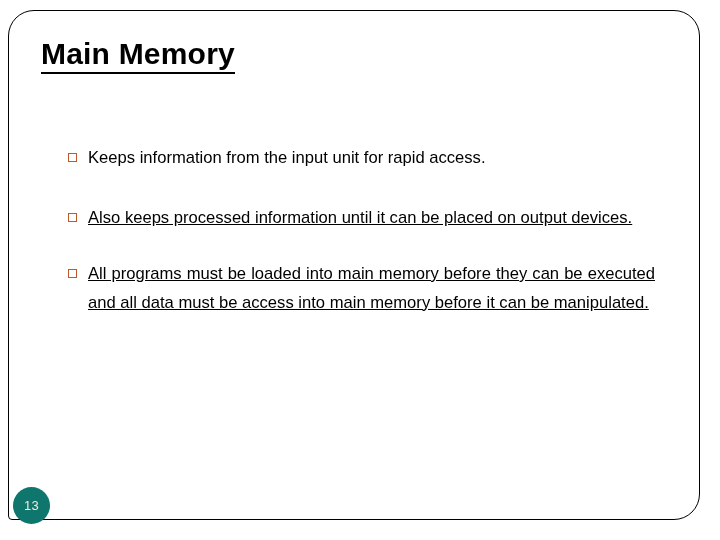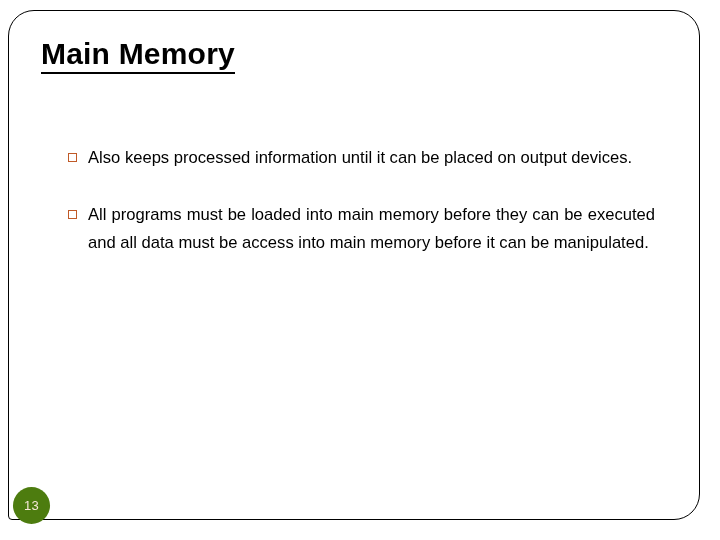--- a/index.html
+++ b/index.html
@@ -132,6 +132,10 @@
 
   <div id="body-list">
 
+    <div class="bullet-item single-line" id="bullet-0">
+      <span class="bullet-glyph"></span>
+      <span class="bullet-text">Keeps information from the input unit for rapid access.</span>
+    </div>
 
     <div class="bullet-item justified" id="bullet-1">
       <span class="bullet-glyph"></span>

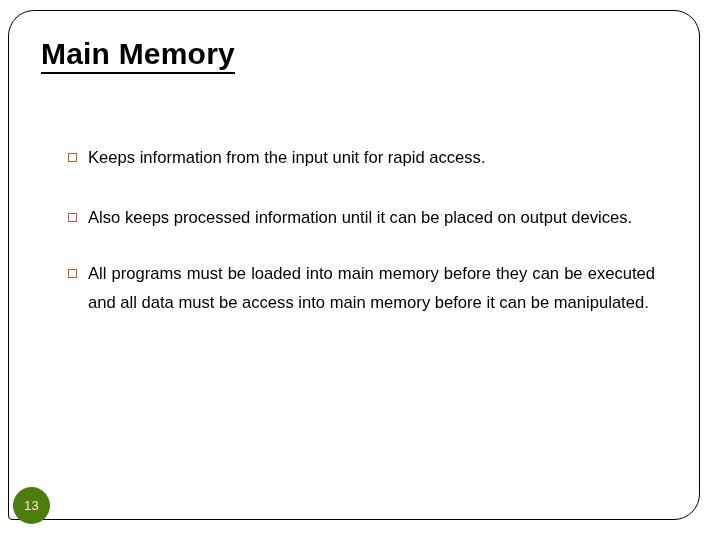--- a/index.html
+++ b/index.html
@@ -92,6 +92,7 @@
   .bullet-item.justified .bullet-text {
     text-align: justify;
     text-align-last: left;
+    text-decoration: underline;
   }
   .bullet-item.single-line .bullet-text {
     text-align: left;

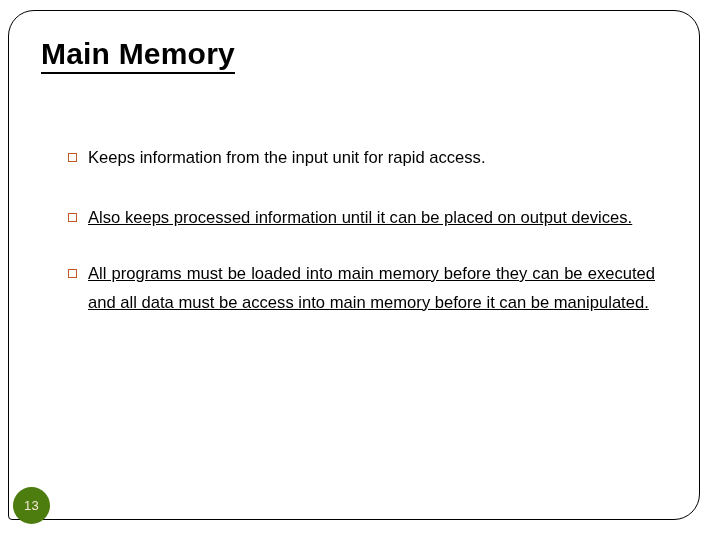--- a/index.html
+++ b/index.html
@@ -110,7 +110,7 @@
     width: 37px;
     height: 37px;
     border-radius: 50%;
-    background: #4d7c0f;
+    background: #0f766e;
     display: flex;
     align-items: center;
     justify-content: center;

